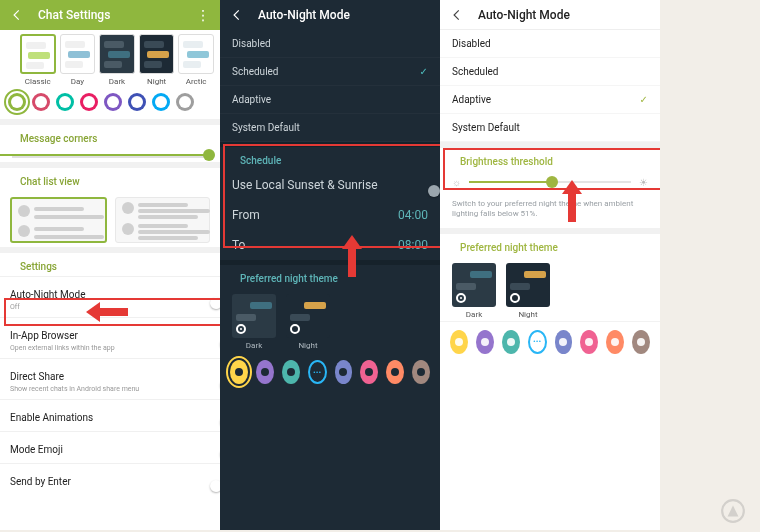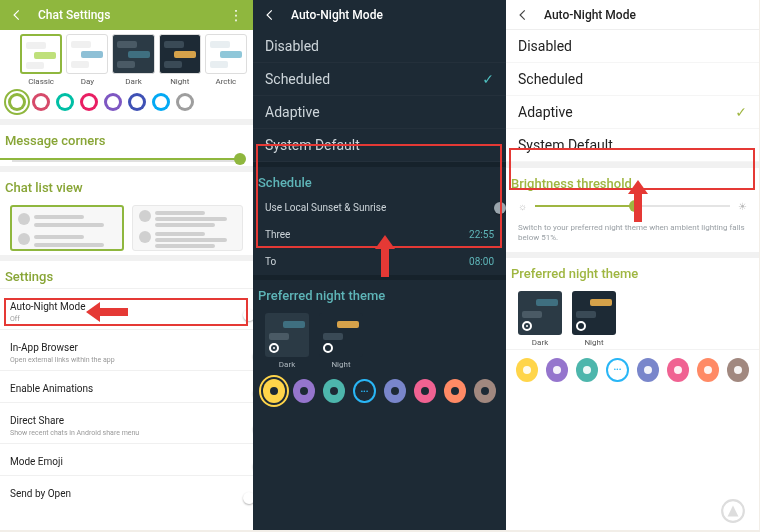--- a/index.html
+++ b/index.html
@@ -4,7 +4,7 @@
 <style>
   * { box-sizing: border-box; margin: 0; padding: 0; font-family: -apple-system, Roboto, "Helvetica Neue", Arial, sans-serif; }
   html,body { width:760px; height:532px; background:#f2eee8; overflow:hidden; position:relative; }
-  .panes { display:flex; width:760px; height:530px; }
+  .panes { display:flex; width:660px; height:530px; }
   .pane { width:253px; height:530px; position:relative; overflow:hidden; }
   .pane1 { background:#fff; }
   .pane2 { background:#1d2a35; }

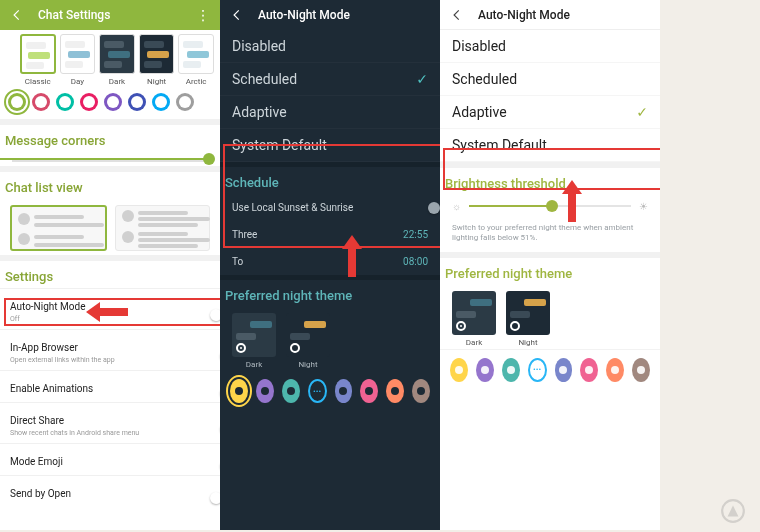--- a/index.html
+++ b/index.html
@@ -69,7 +69,7 @@
   .toggle.dark::after{background:#9aa5ad;}
 
   
-  .opt { display:flex; align-items:center; font-size:14px; padding:8px 12px; }
+  .opt { display:flex; align-items:center; font-size:10px; padding:8px 12px; }
   .pane2 .opt { color:#cdd5da; border-bottom:1px solid rgba(255,255,255,.03); }
   .pane3 .opt { color:#222; border-bottom:1px solid #f5f5f5; }
   .opt .chk { margin-left:auto; color:#4fc0c0; }

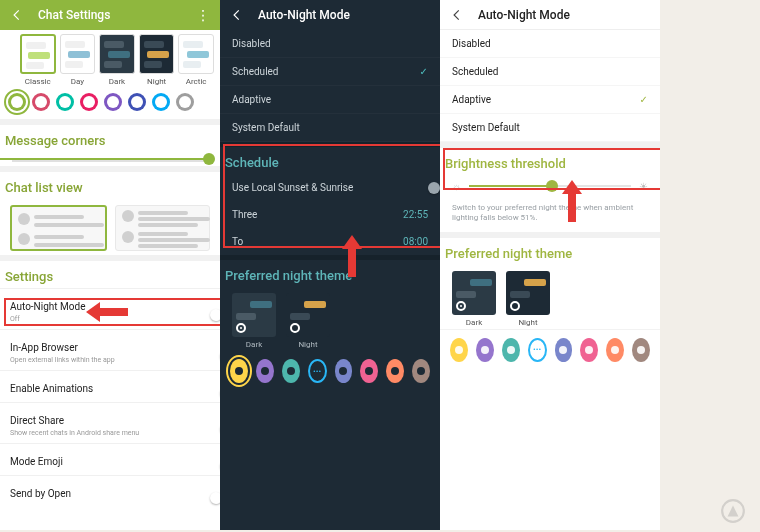--- a/index.html
+++ b/index.html
@@ -36,7 +36,7 @@
   .hr { height:6px; background:#f1f1f1; }
 
   
-  .sec-label { font-size:13px; font-weight:500; padding:8px 5px 4px; }
+  .sec-label { font-size:10px; font-weight:500; padding:8px 20px 4px; }
   .p1lbl { color:#88a536; }
   .p2lbl { color:#5eb5b8; }
   .p3lbl { color:#9fb641; }

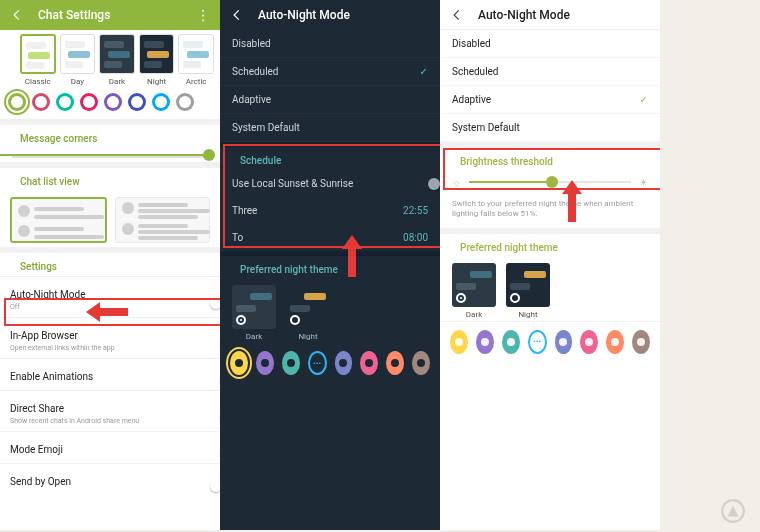--- a/index.html
+++ b/index.html
@@ -84,7 +84,7 @@
   .arrow.up{transform:rotate(90deg);}
 
   
-  .sch-row{display:flex;font-size:10px;color:#cdd5da;padding:8px 12px;}
+  .sch-row{display:flex;align-items:center;font-size:12px;color:#cdd5da;padding:8px 12px;}
   .sch-row .val{margin-left:auto;color:#5eb5b8;}
 
   

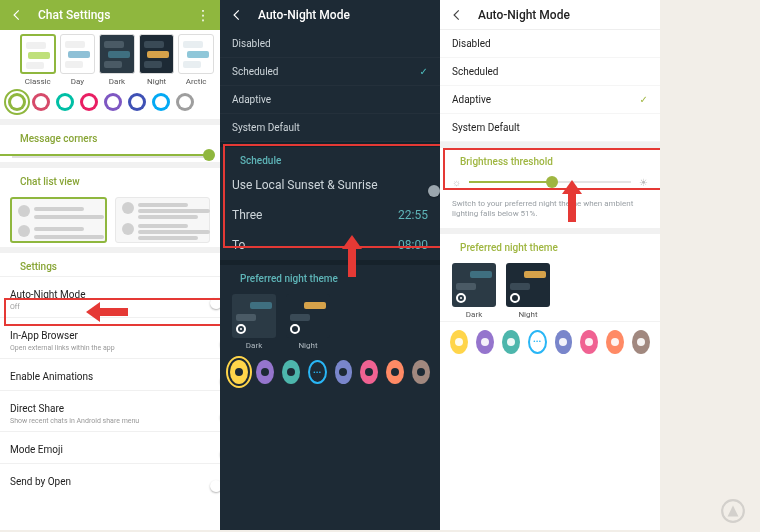--- a/index.html
+++ b/index.html
@@ -284,7 +284,7 @@
       <span class="ctrl" style="margin-left:auto"><span class="toggle dark"></span></span>
     </div>
     <div class="sch-row">
-      <span>Three</span>
+      <span>From</span>
       <span class="val">22:55</span>
     </div>
     <div class="sch-row">

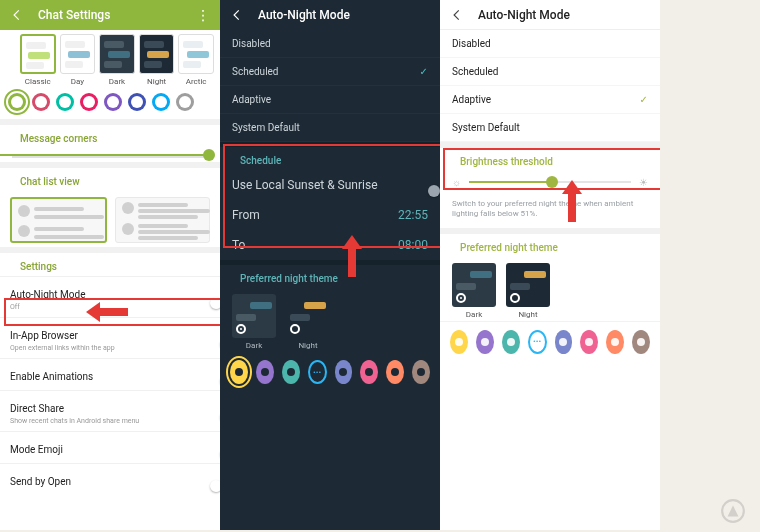--- a/index.html
+++ b/index.html
@@ -285,7 +285,7 @@
     </div>
     <div class="sch-row">
       <span>From</span>
-      <span class="val">22:55</span>
+      <span class="val">04:00</span>
     </div>
     <div class="sch-row">
       <span>To</span>

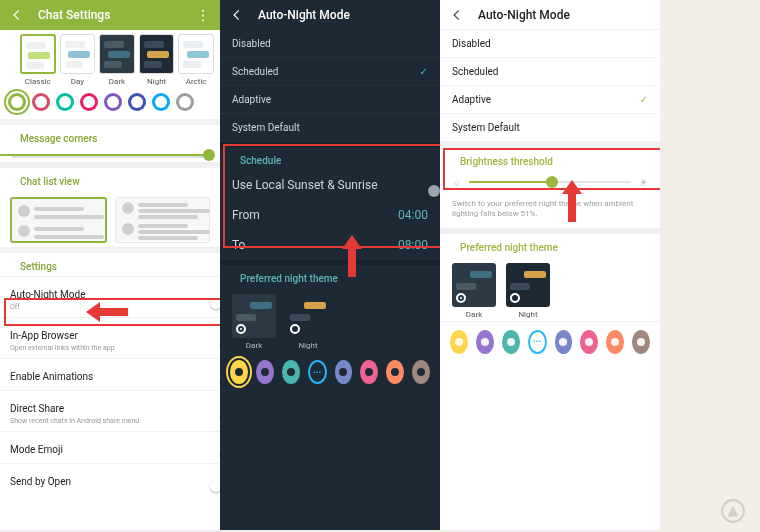--- a/index.html
+++ b/index.html
@@ -227,11 +227,11 @@
   <span class="ctrl"><span class="toggle on"></span></span>
         </div>
         <div class="set-row">
+          <div><span class="t">Direct Share</span><span class="s">Show recent chats in Android share menu</span></div>
+  <span class="ctrl"><span class="toggle on"></span></span>
+        </div>
+        <div class="set-row">
           <div><span class="t">Enable Animations</span></div>
-  <span class="ctrl"><span class="toggle on"></span></span>
-        </div>
-        <div class="set-row">
-          <div><span class="t">Direct Share</span><span class="s">Show recent chats in Android share menu</span></div>
   <span class="ctrl"><span class="toggle on"></span></span>
         </div>
         <div class="set-row">

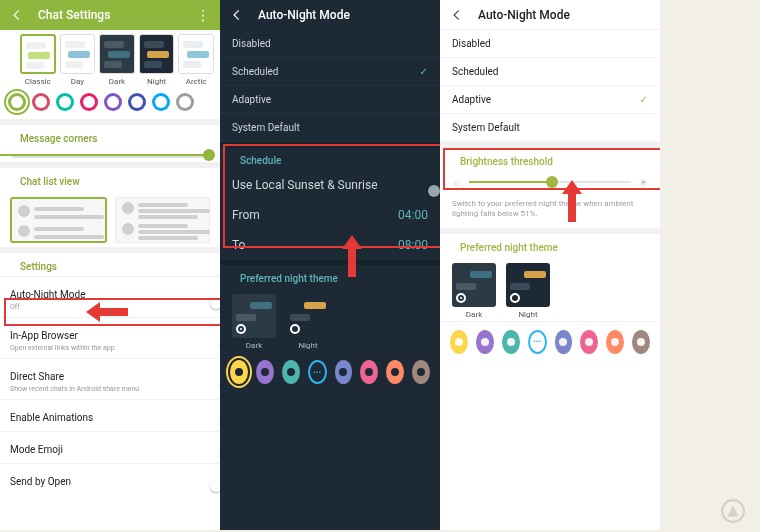--- a/index.html
+++ b/index.html
@@ -239,7 +239,7 @@
   <span class="ctrl"><span class="toggle on"></span></span>
         </div>
         <div class="set-row">
-          <div><span class="t">Send by Open</span></div>
+          <div><span class="t">Send by Enter</span></div>
   <span class="ctrl"><span class="toggle"></span></span>
         </div>
       </div>

